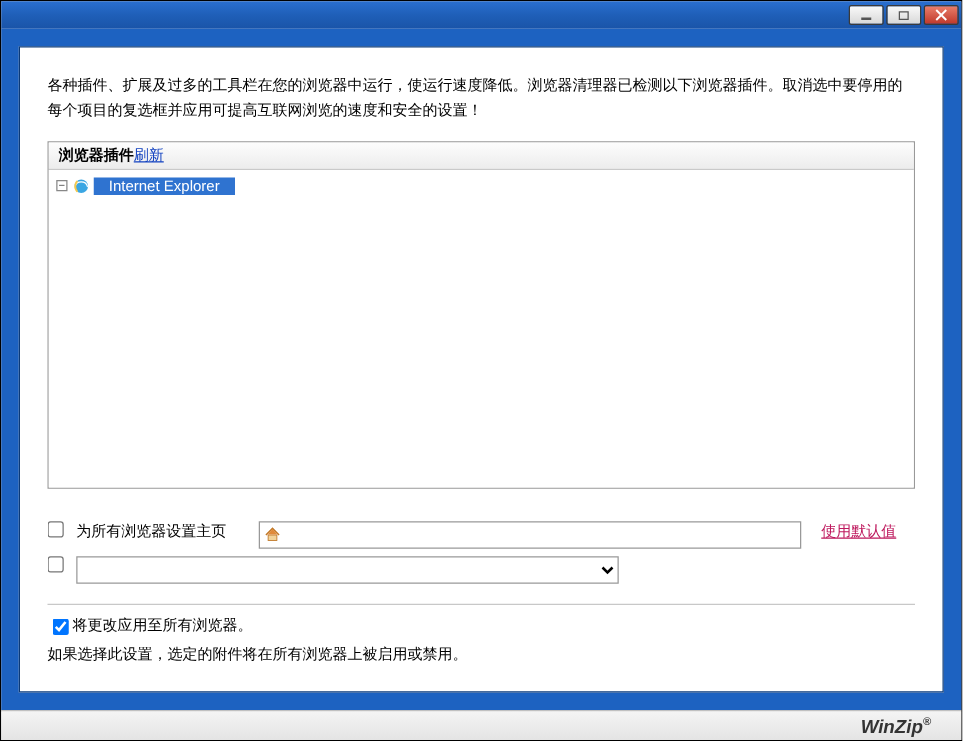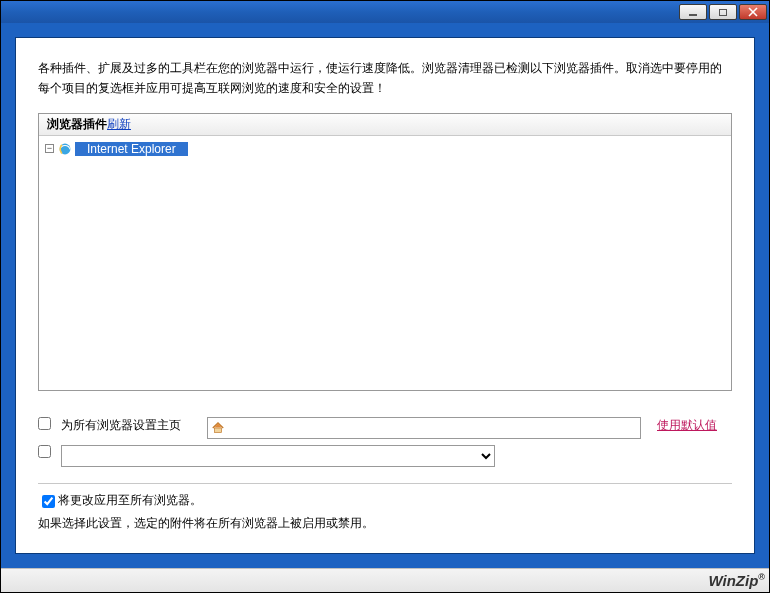--- a/index.html
+++ b/index.html
@@ -229,7 +229,7 @@
     display:flex;
     align-items:center;
     justify-content:flex-end;
-    padding: 0 4px;
+    padding: 0 24px;
   }
   .brand {
     font-family: "Segoe UI", Arial, sans-serif;

